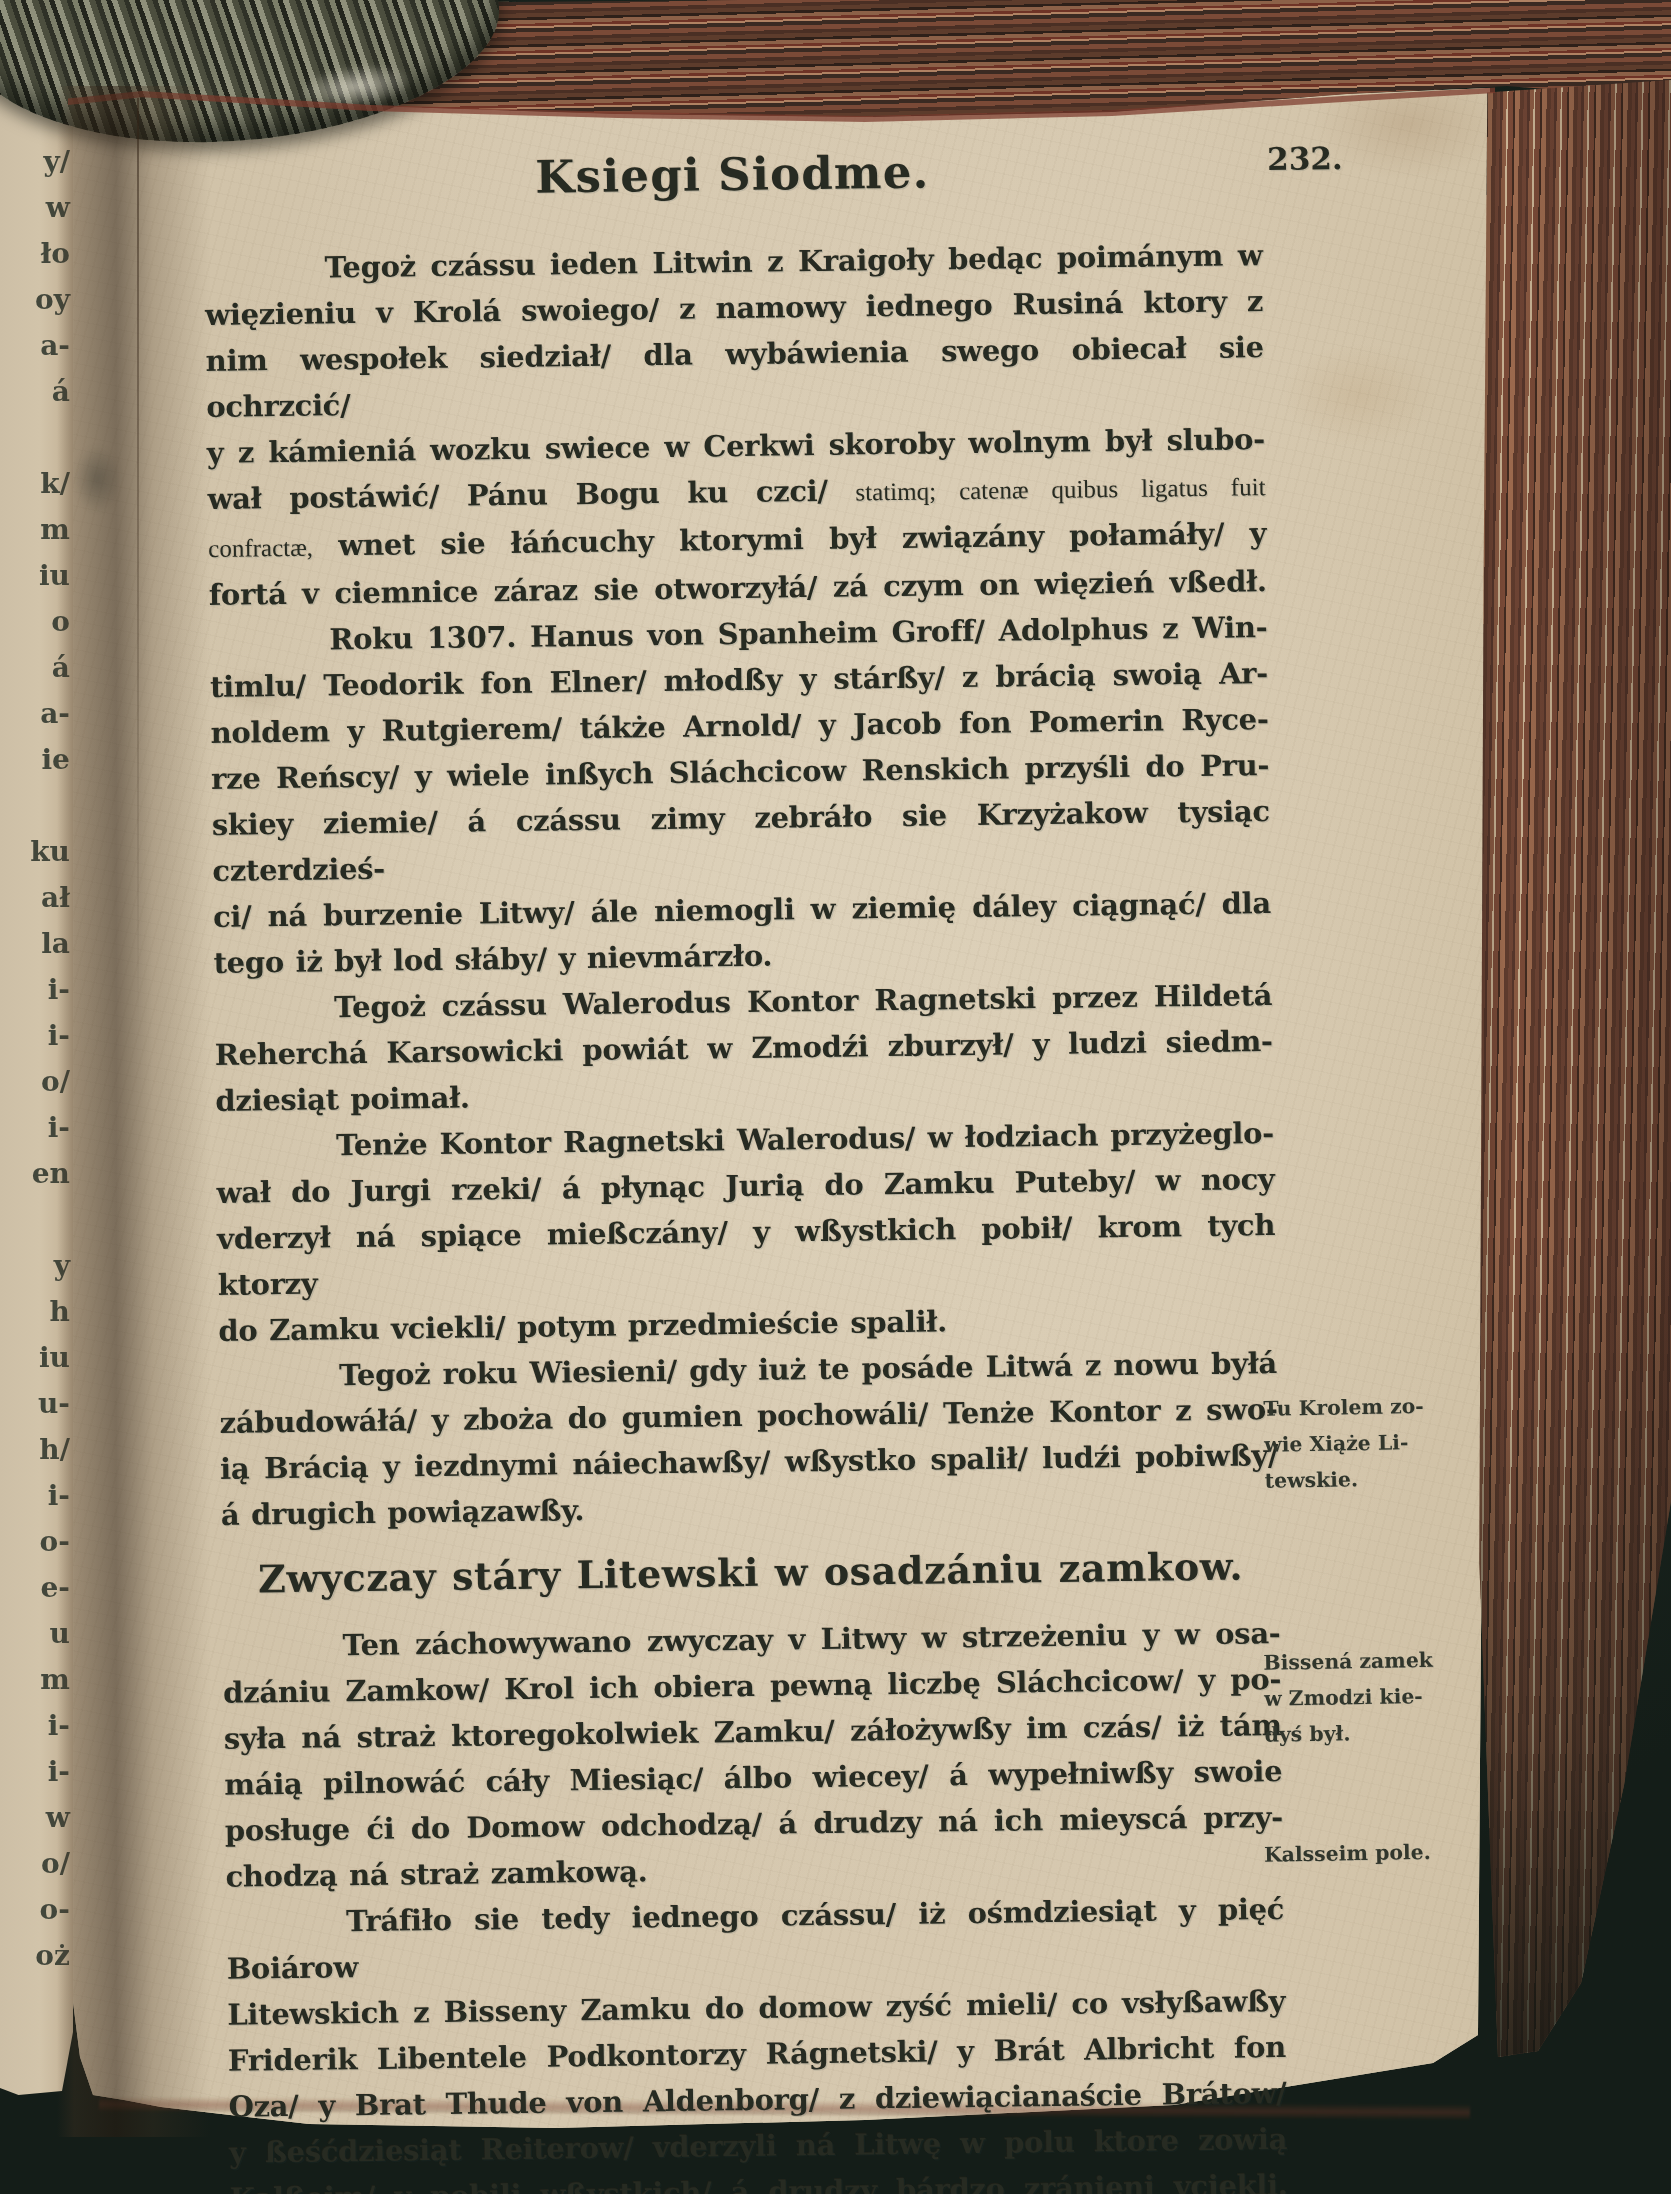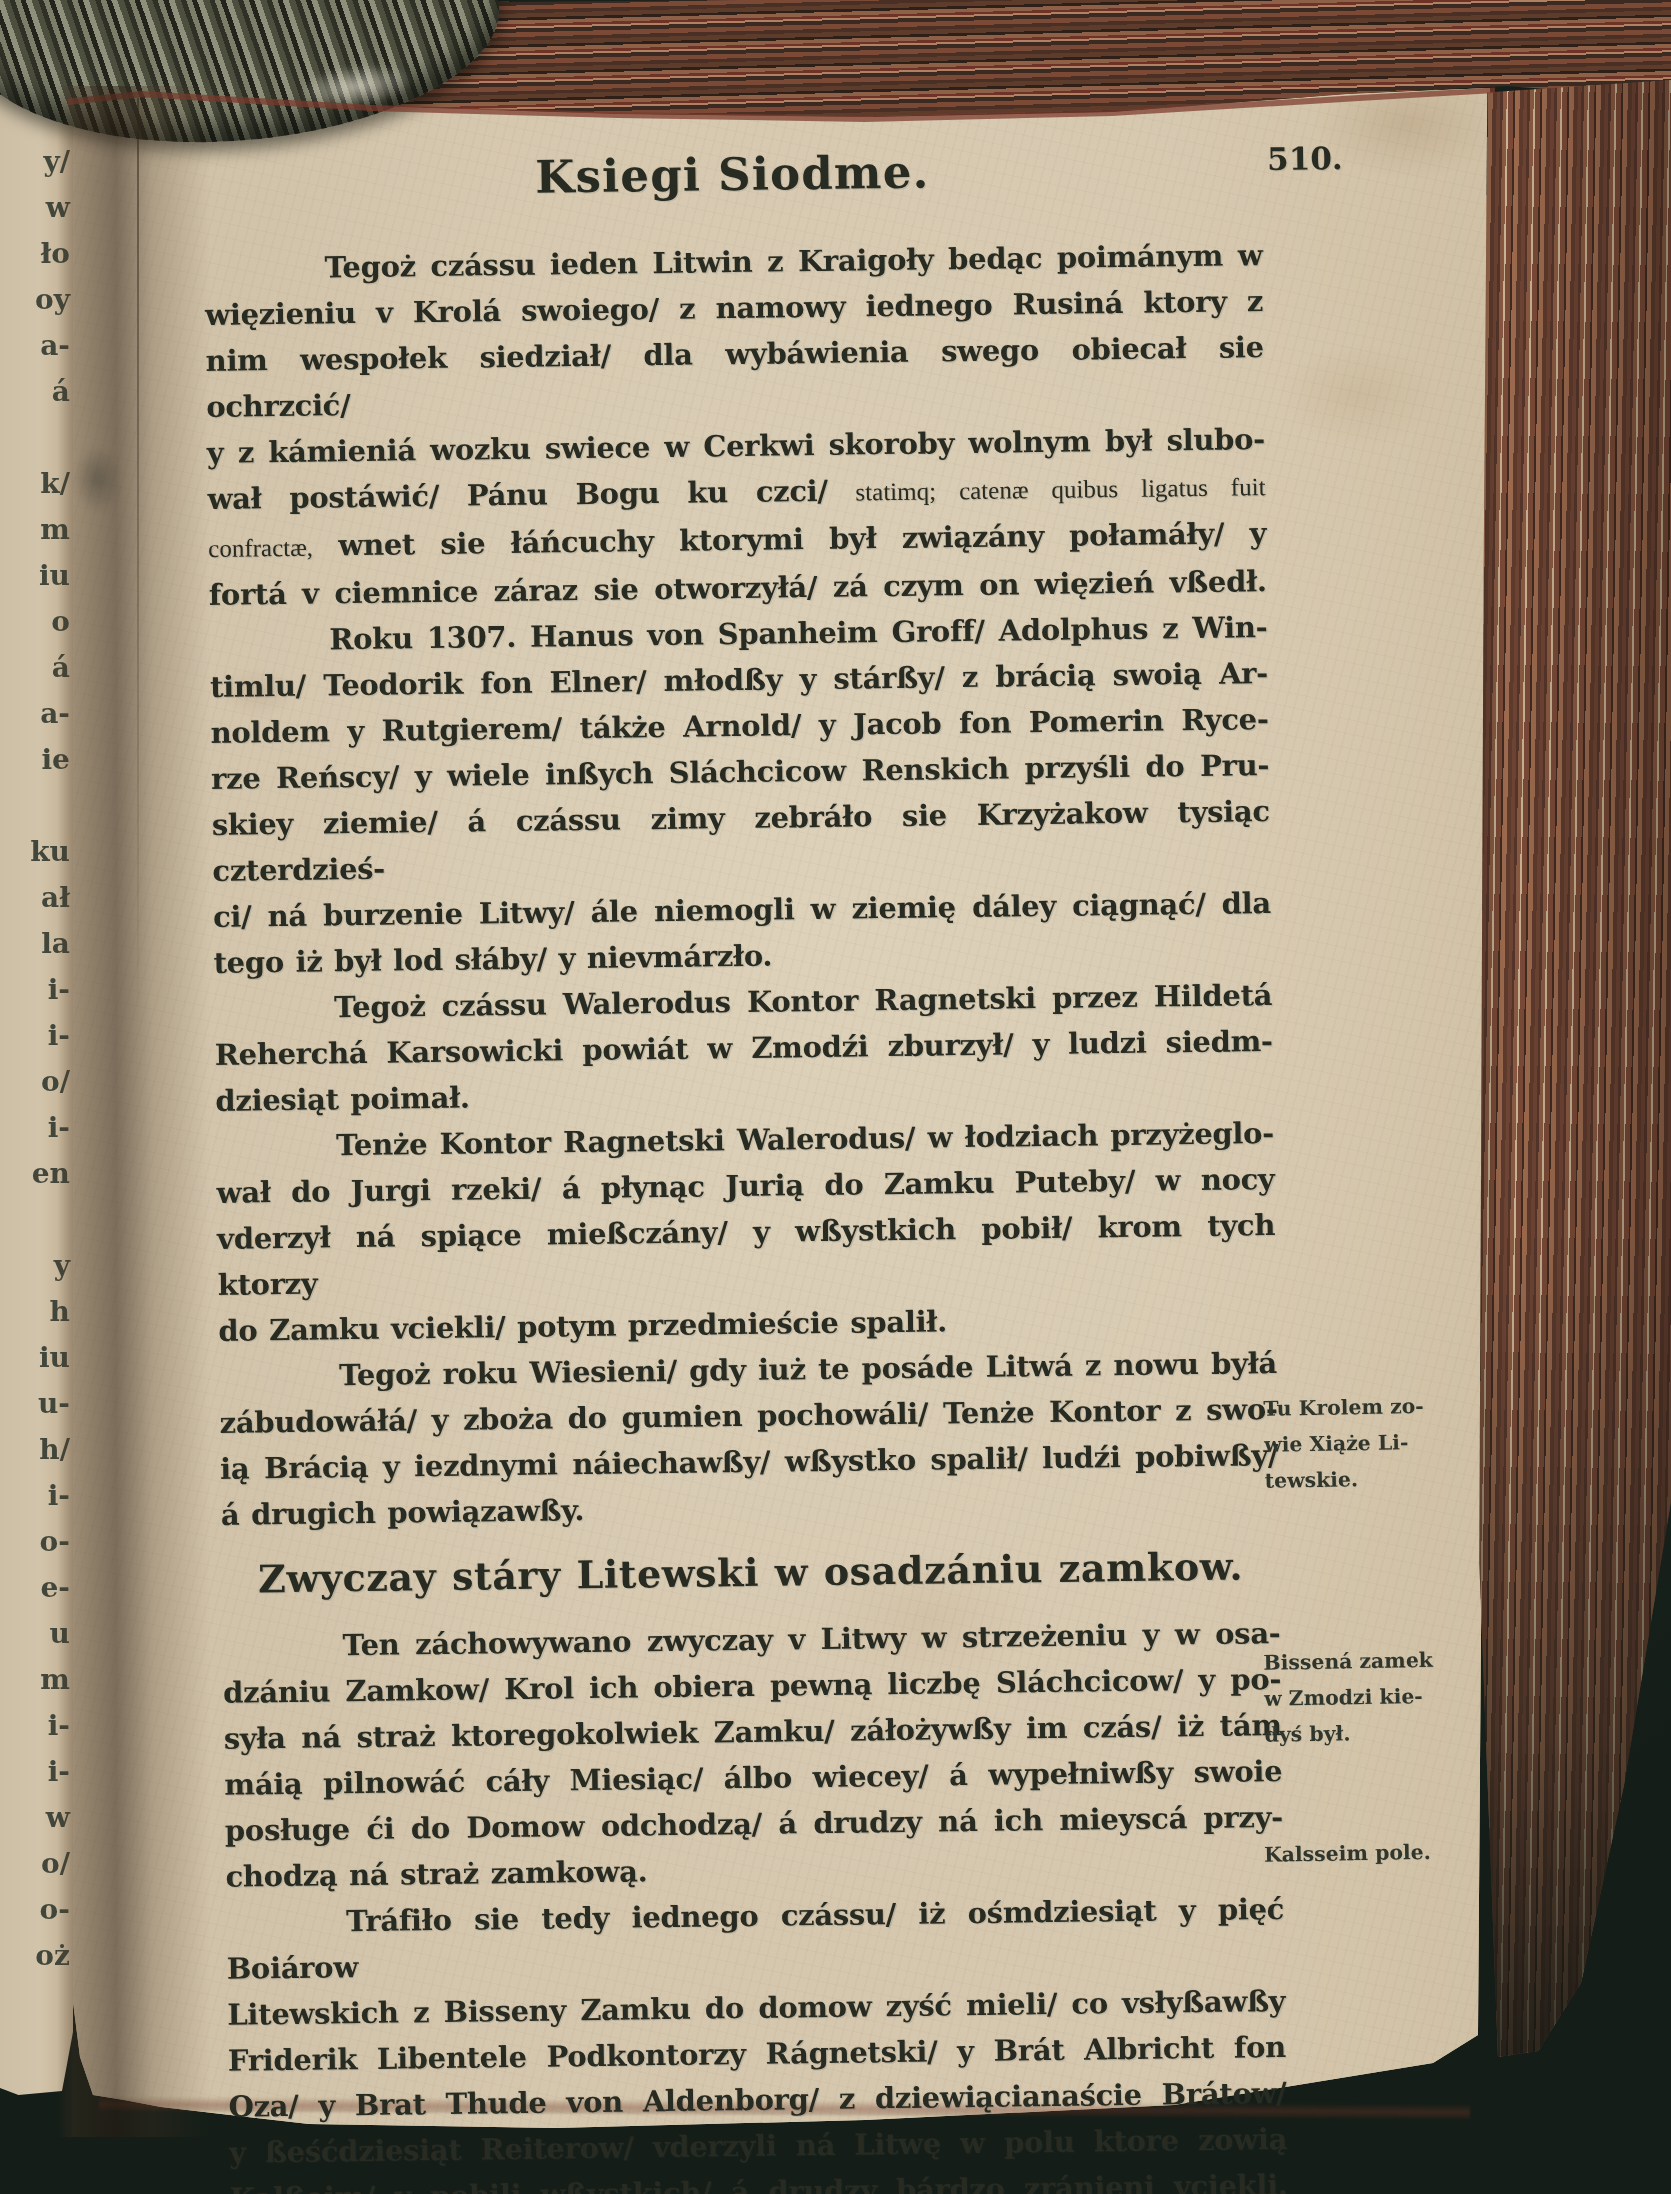--- a/index.html
+++ b/index.html
@@ -192,7 +192,7 @@
 <div class="text-layer">
   <div class="hdr">
     <div class="running-title">Ksiegi Siodme.</div>
-    <div class="pagenum">510.</div>
+    <div class="pagenum">232.</div>
   </div>
   <div class="bodytext">
       <div class="para">

